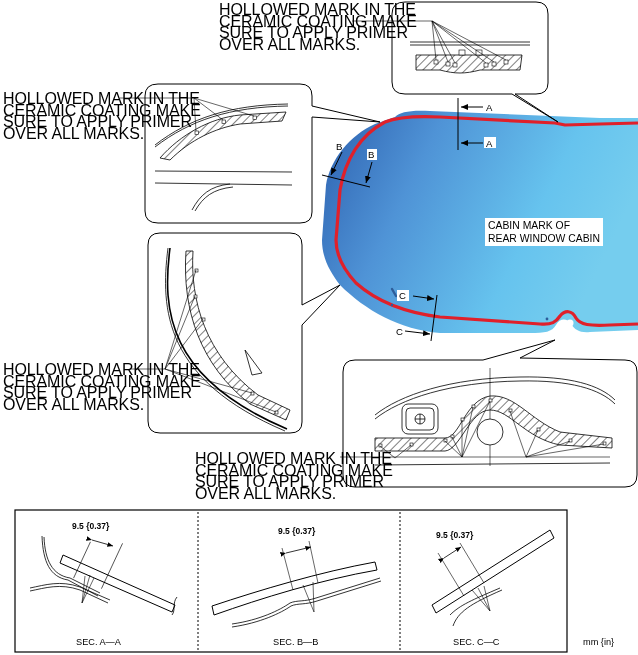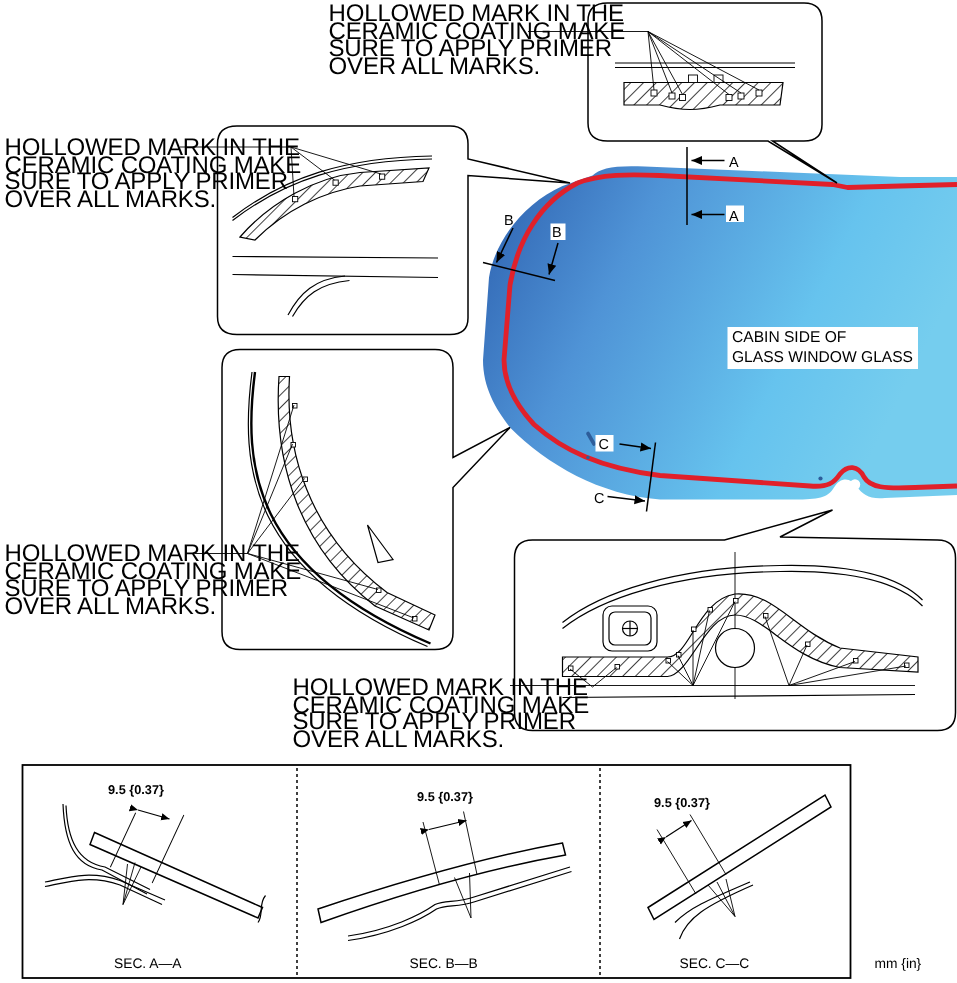--- a/index.html
+++ b/index.html
@@ -260,7 +260,7 @@
 </div>
 
 <div class="bigtxt" style="left:485px; top:218px;">
-  <div>CABIN SIDE OF</div>
+  <div>CABIN MARK OF</div>
     <div>GLASS WINDOW GLASS</div>
 </div>
 

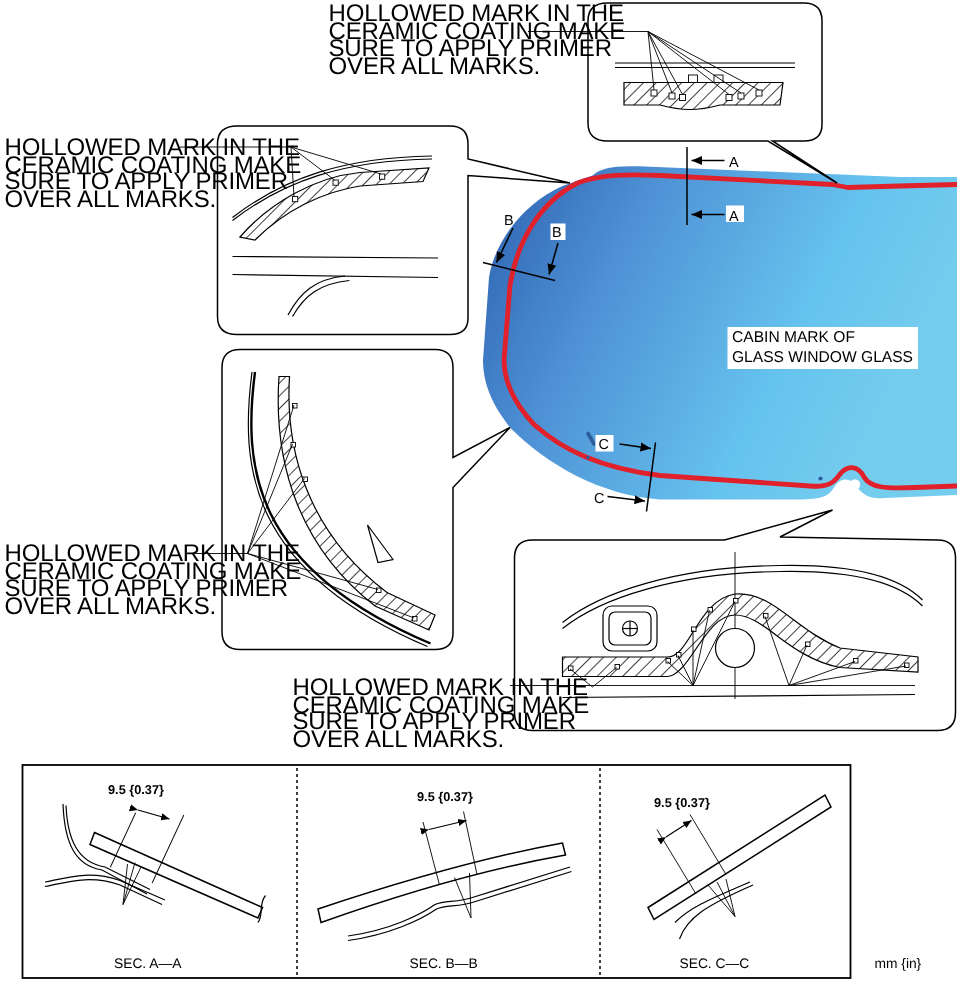--- a/index.html
+++ b/index.html
@@ -261,7 +261,7 @@
 
 <div class="bigtxt" style="left:485px; top:218px;">
   <div>CABIN MARK OF</div>
-    <div>GLASS WINDOW GLASS</div>
+    <div>REAR WINDOW CABIN</div>
 </div>
 
 </body></html>

